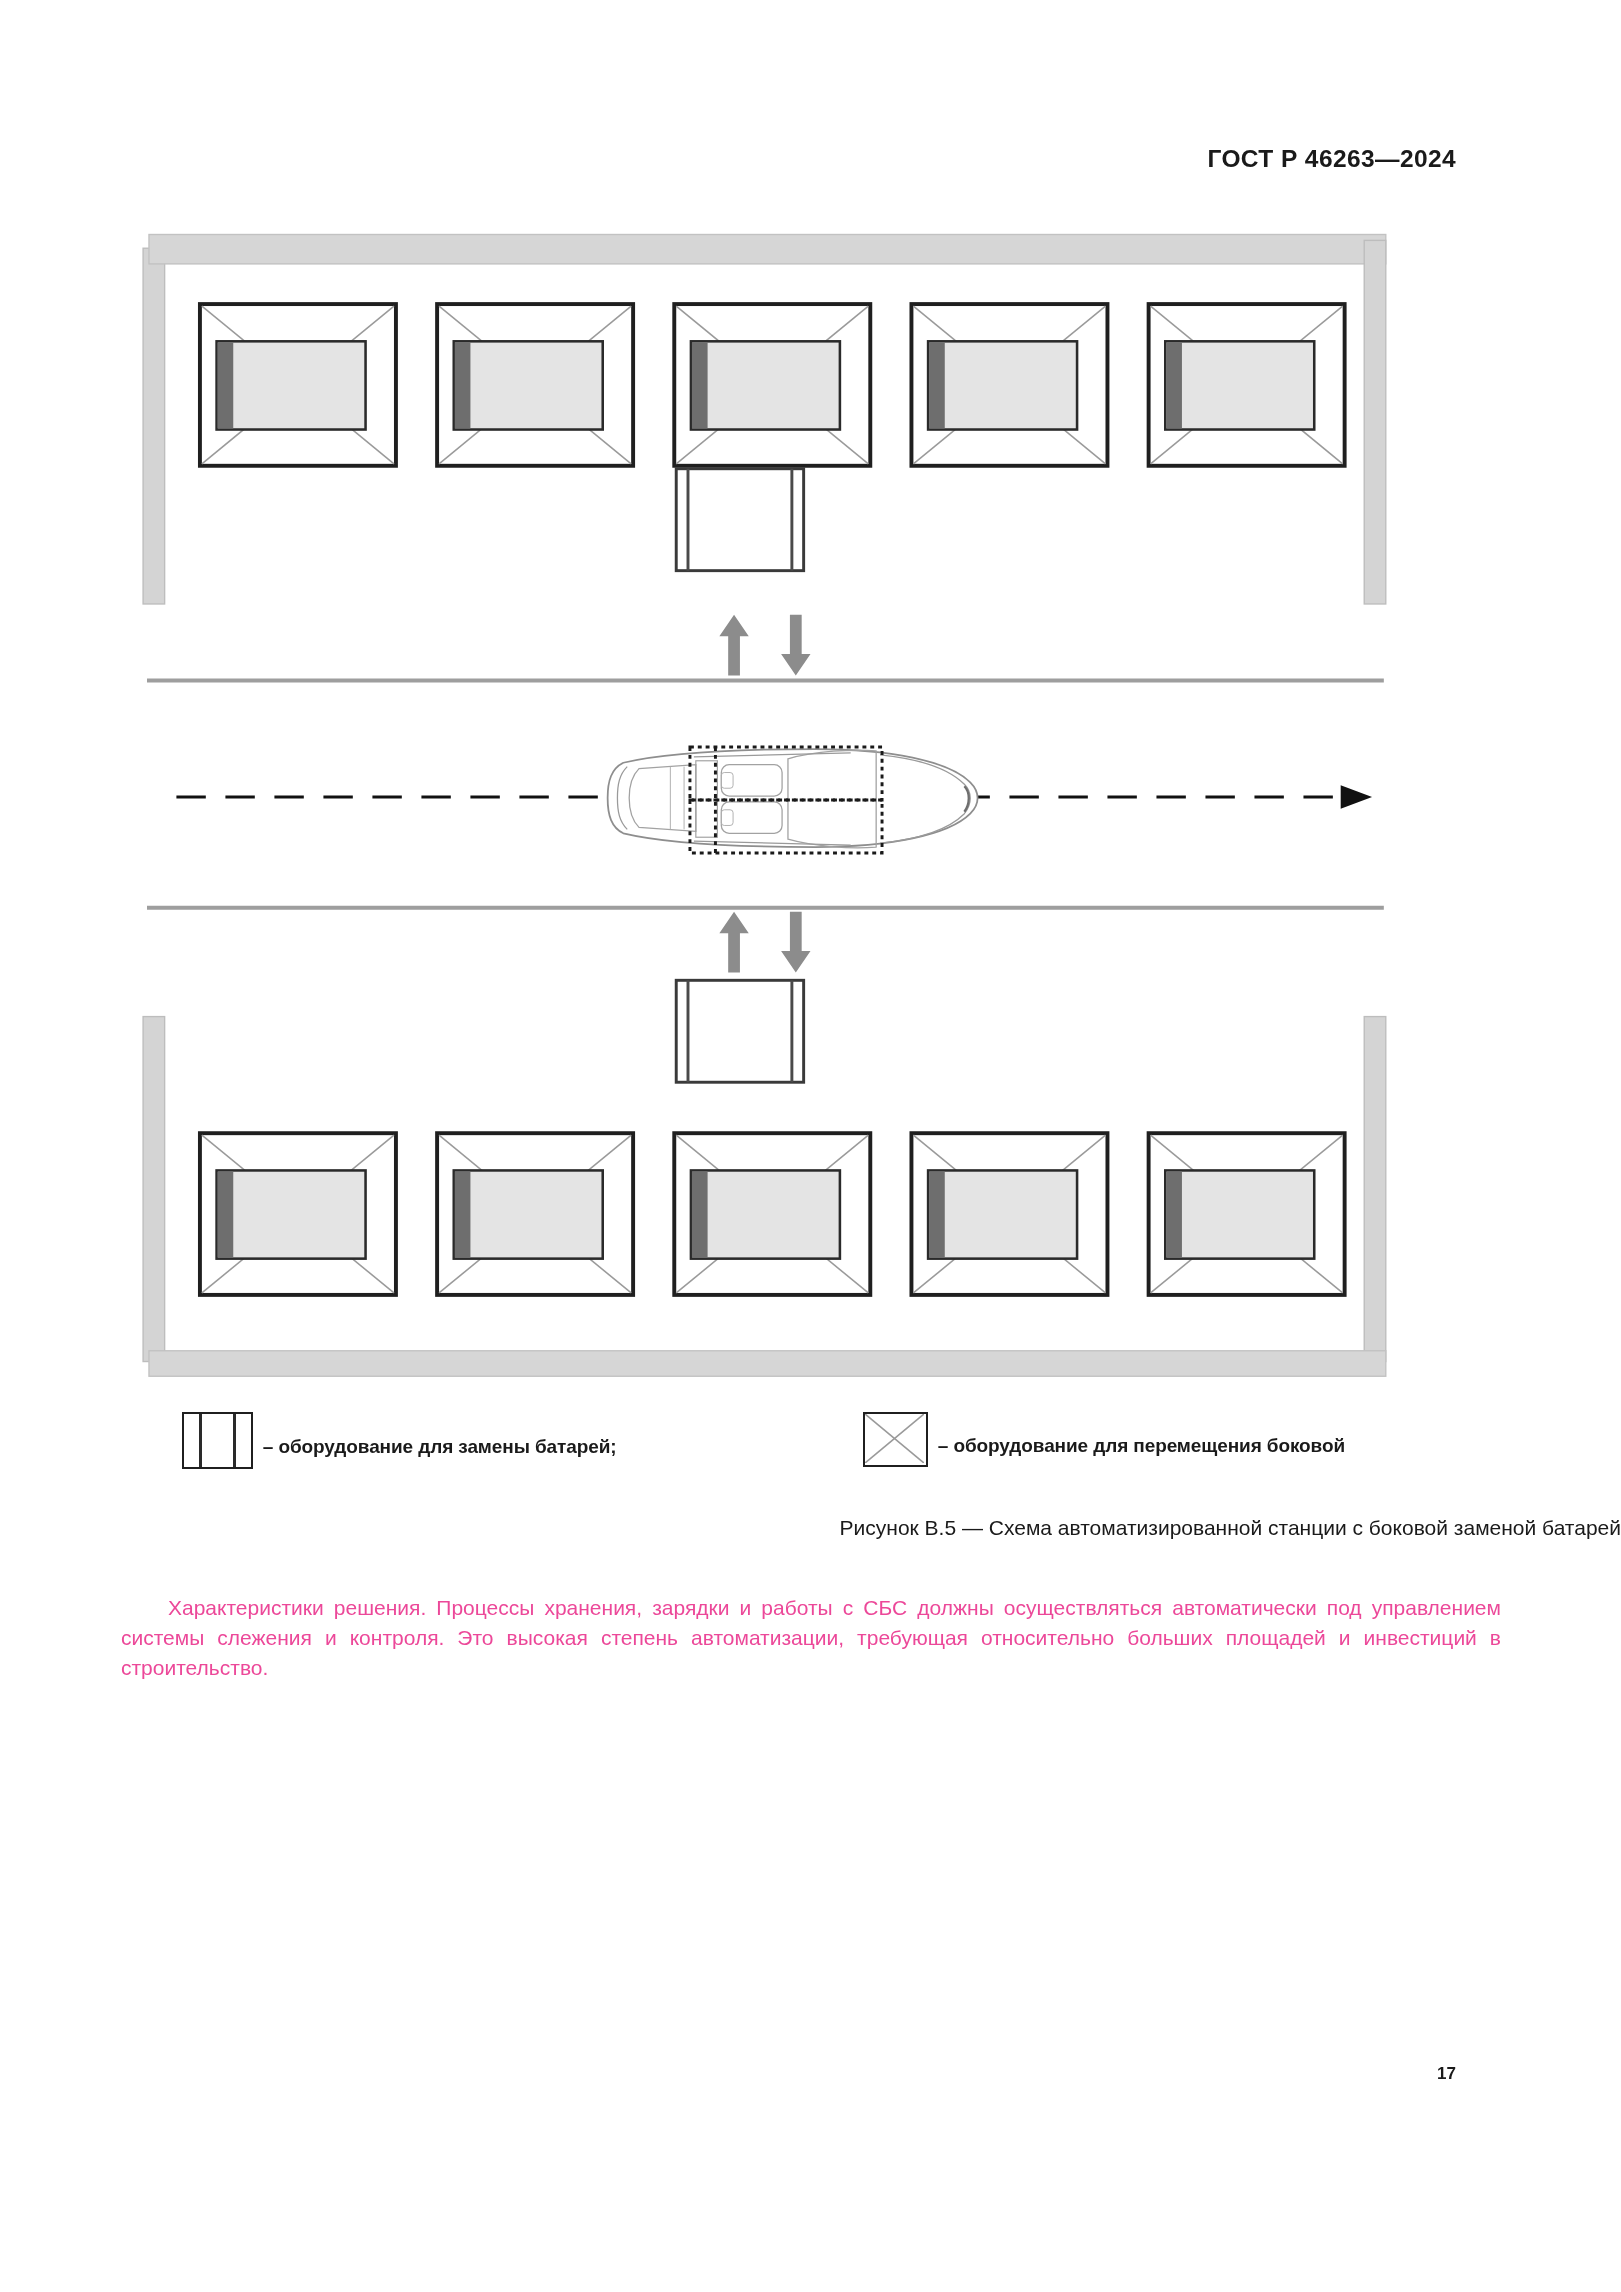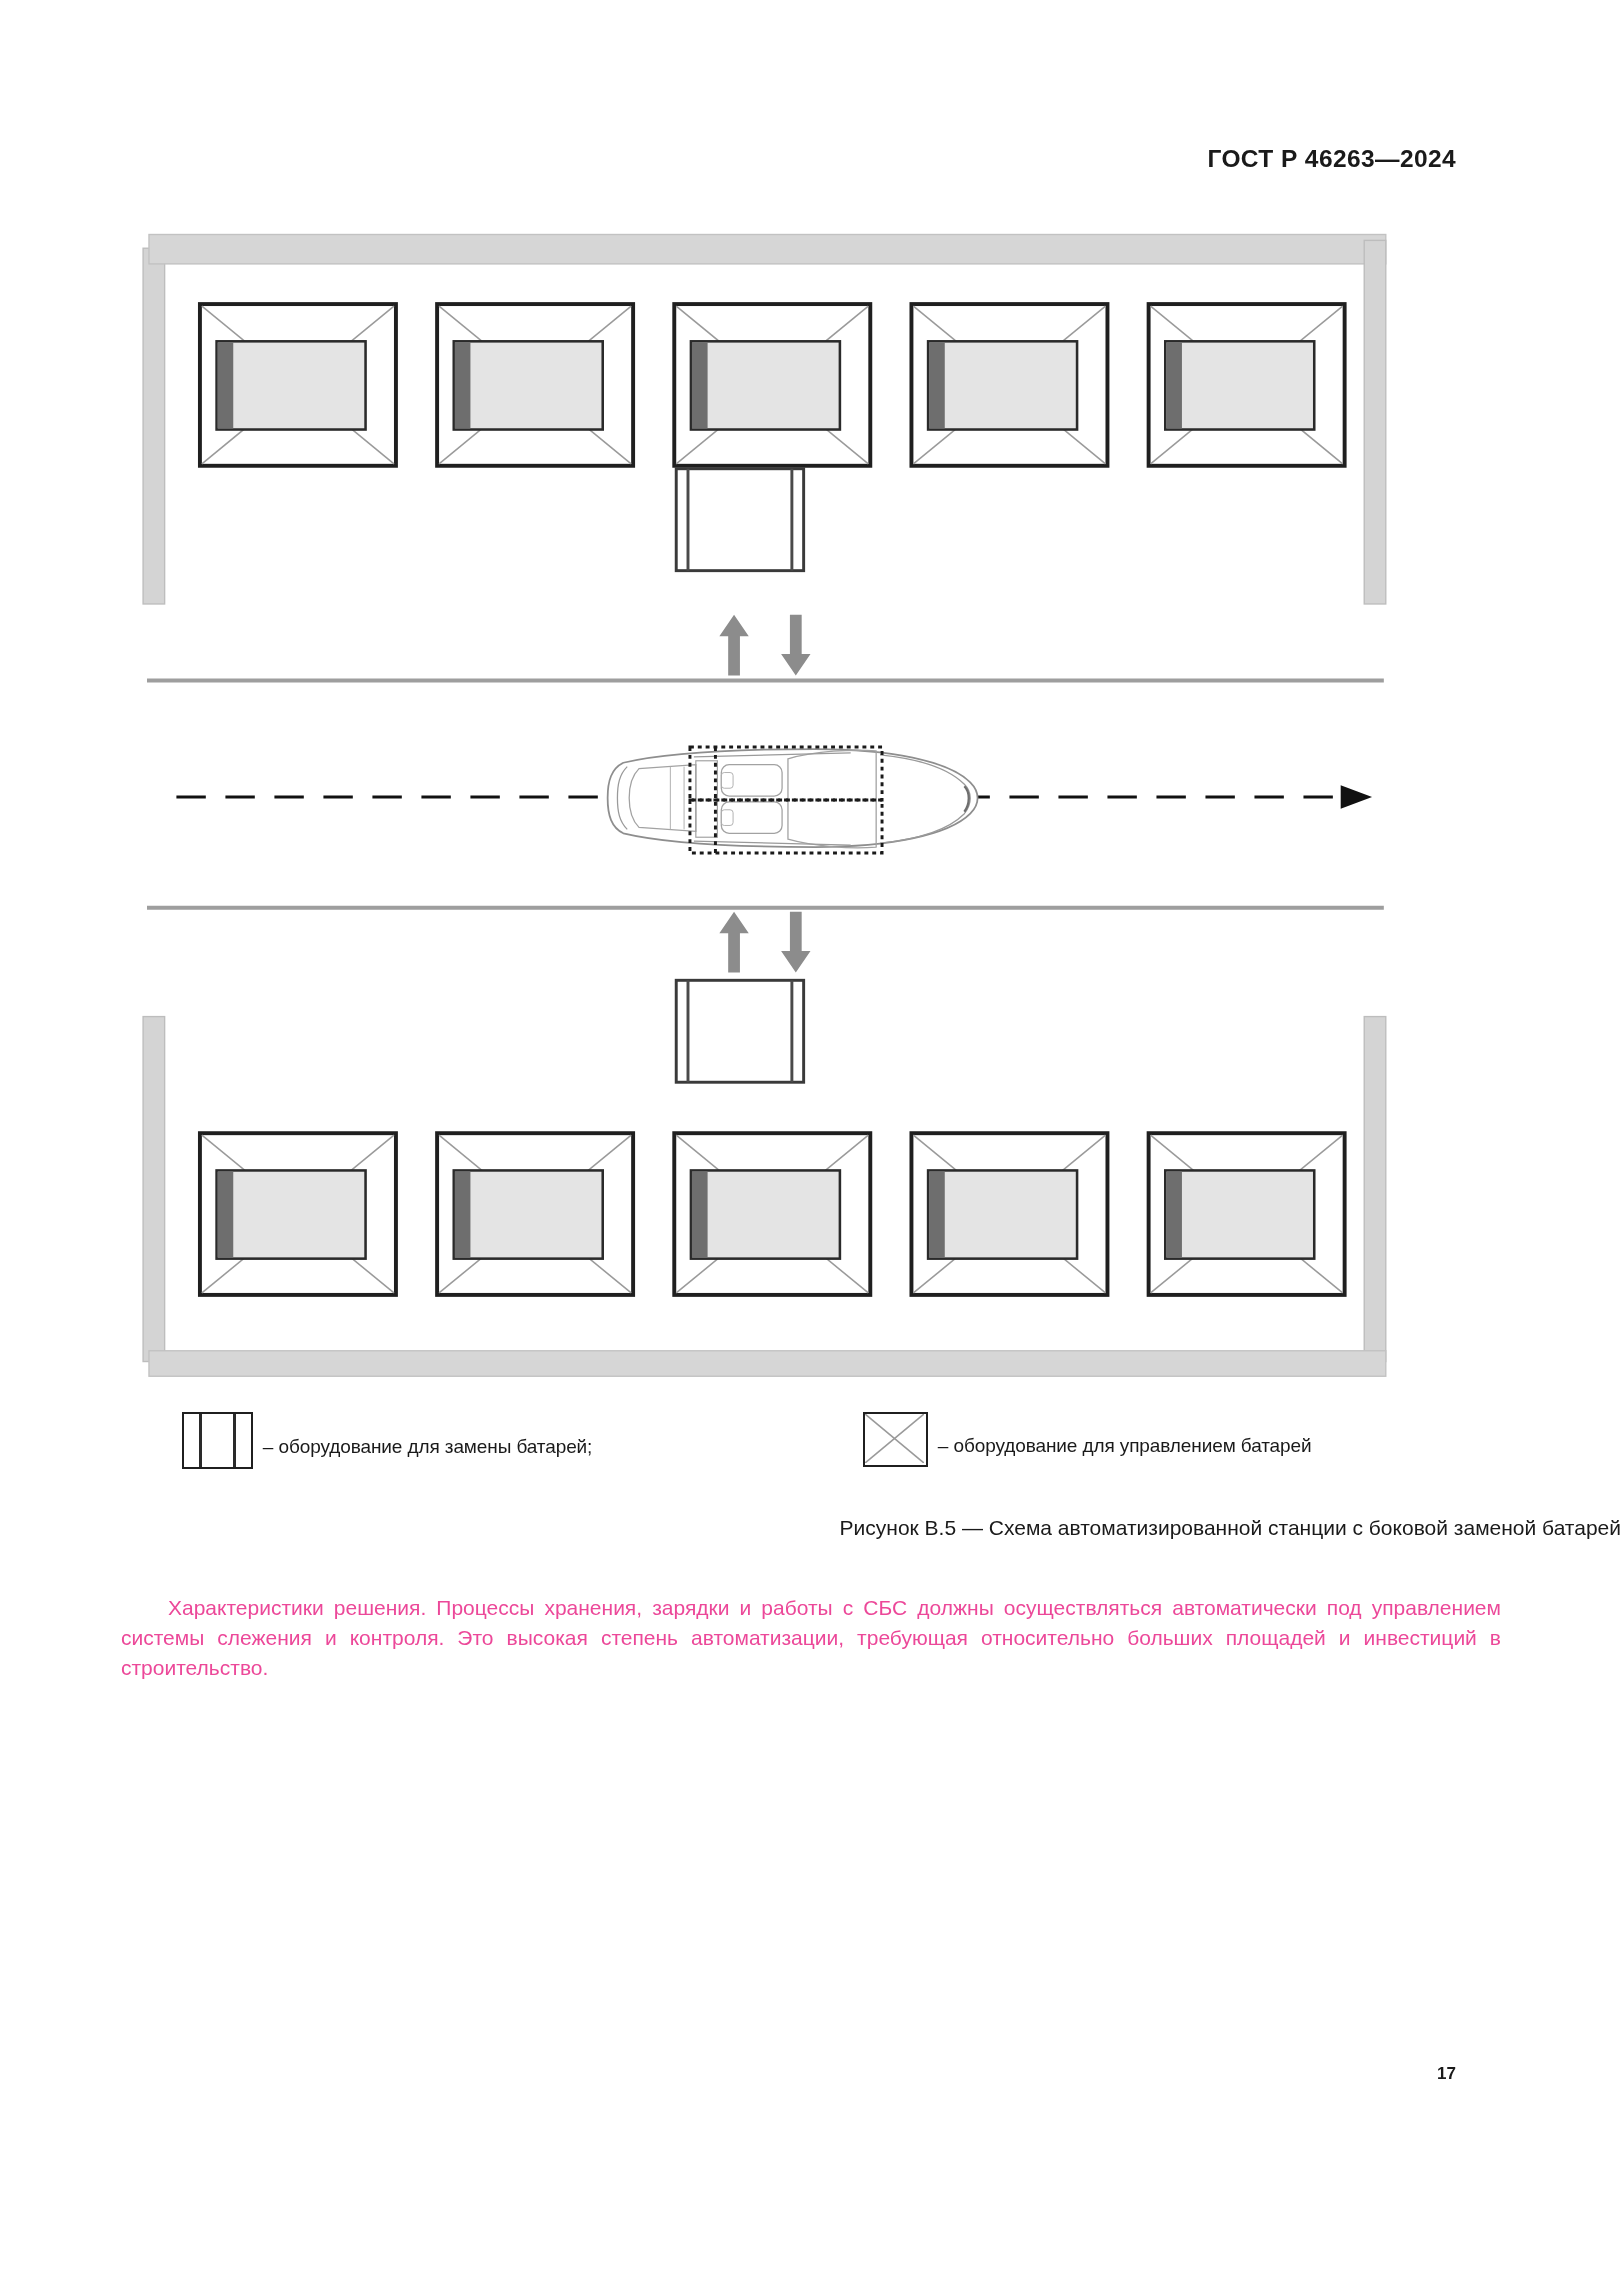--- a/index.html
+++ b/index.html
@@ -57,7 +57,7 @@
 
   .legend-text {
     font-size: 19px;
-    font-weight: normal;
+    font-weight: bold;
     color: #1a1a1a;
     white-space: nowrap;
     letter-spacing: -0.1px;

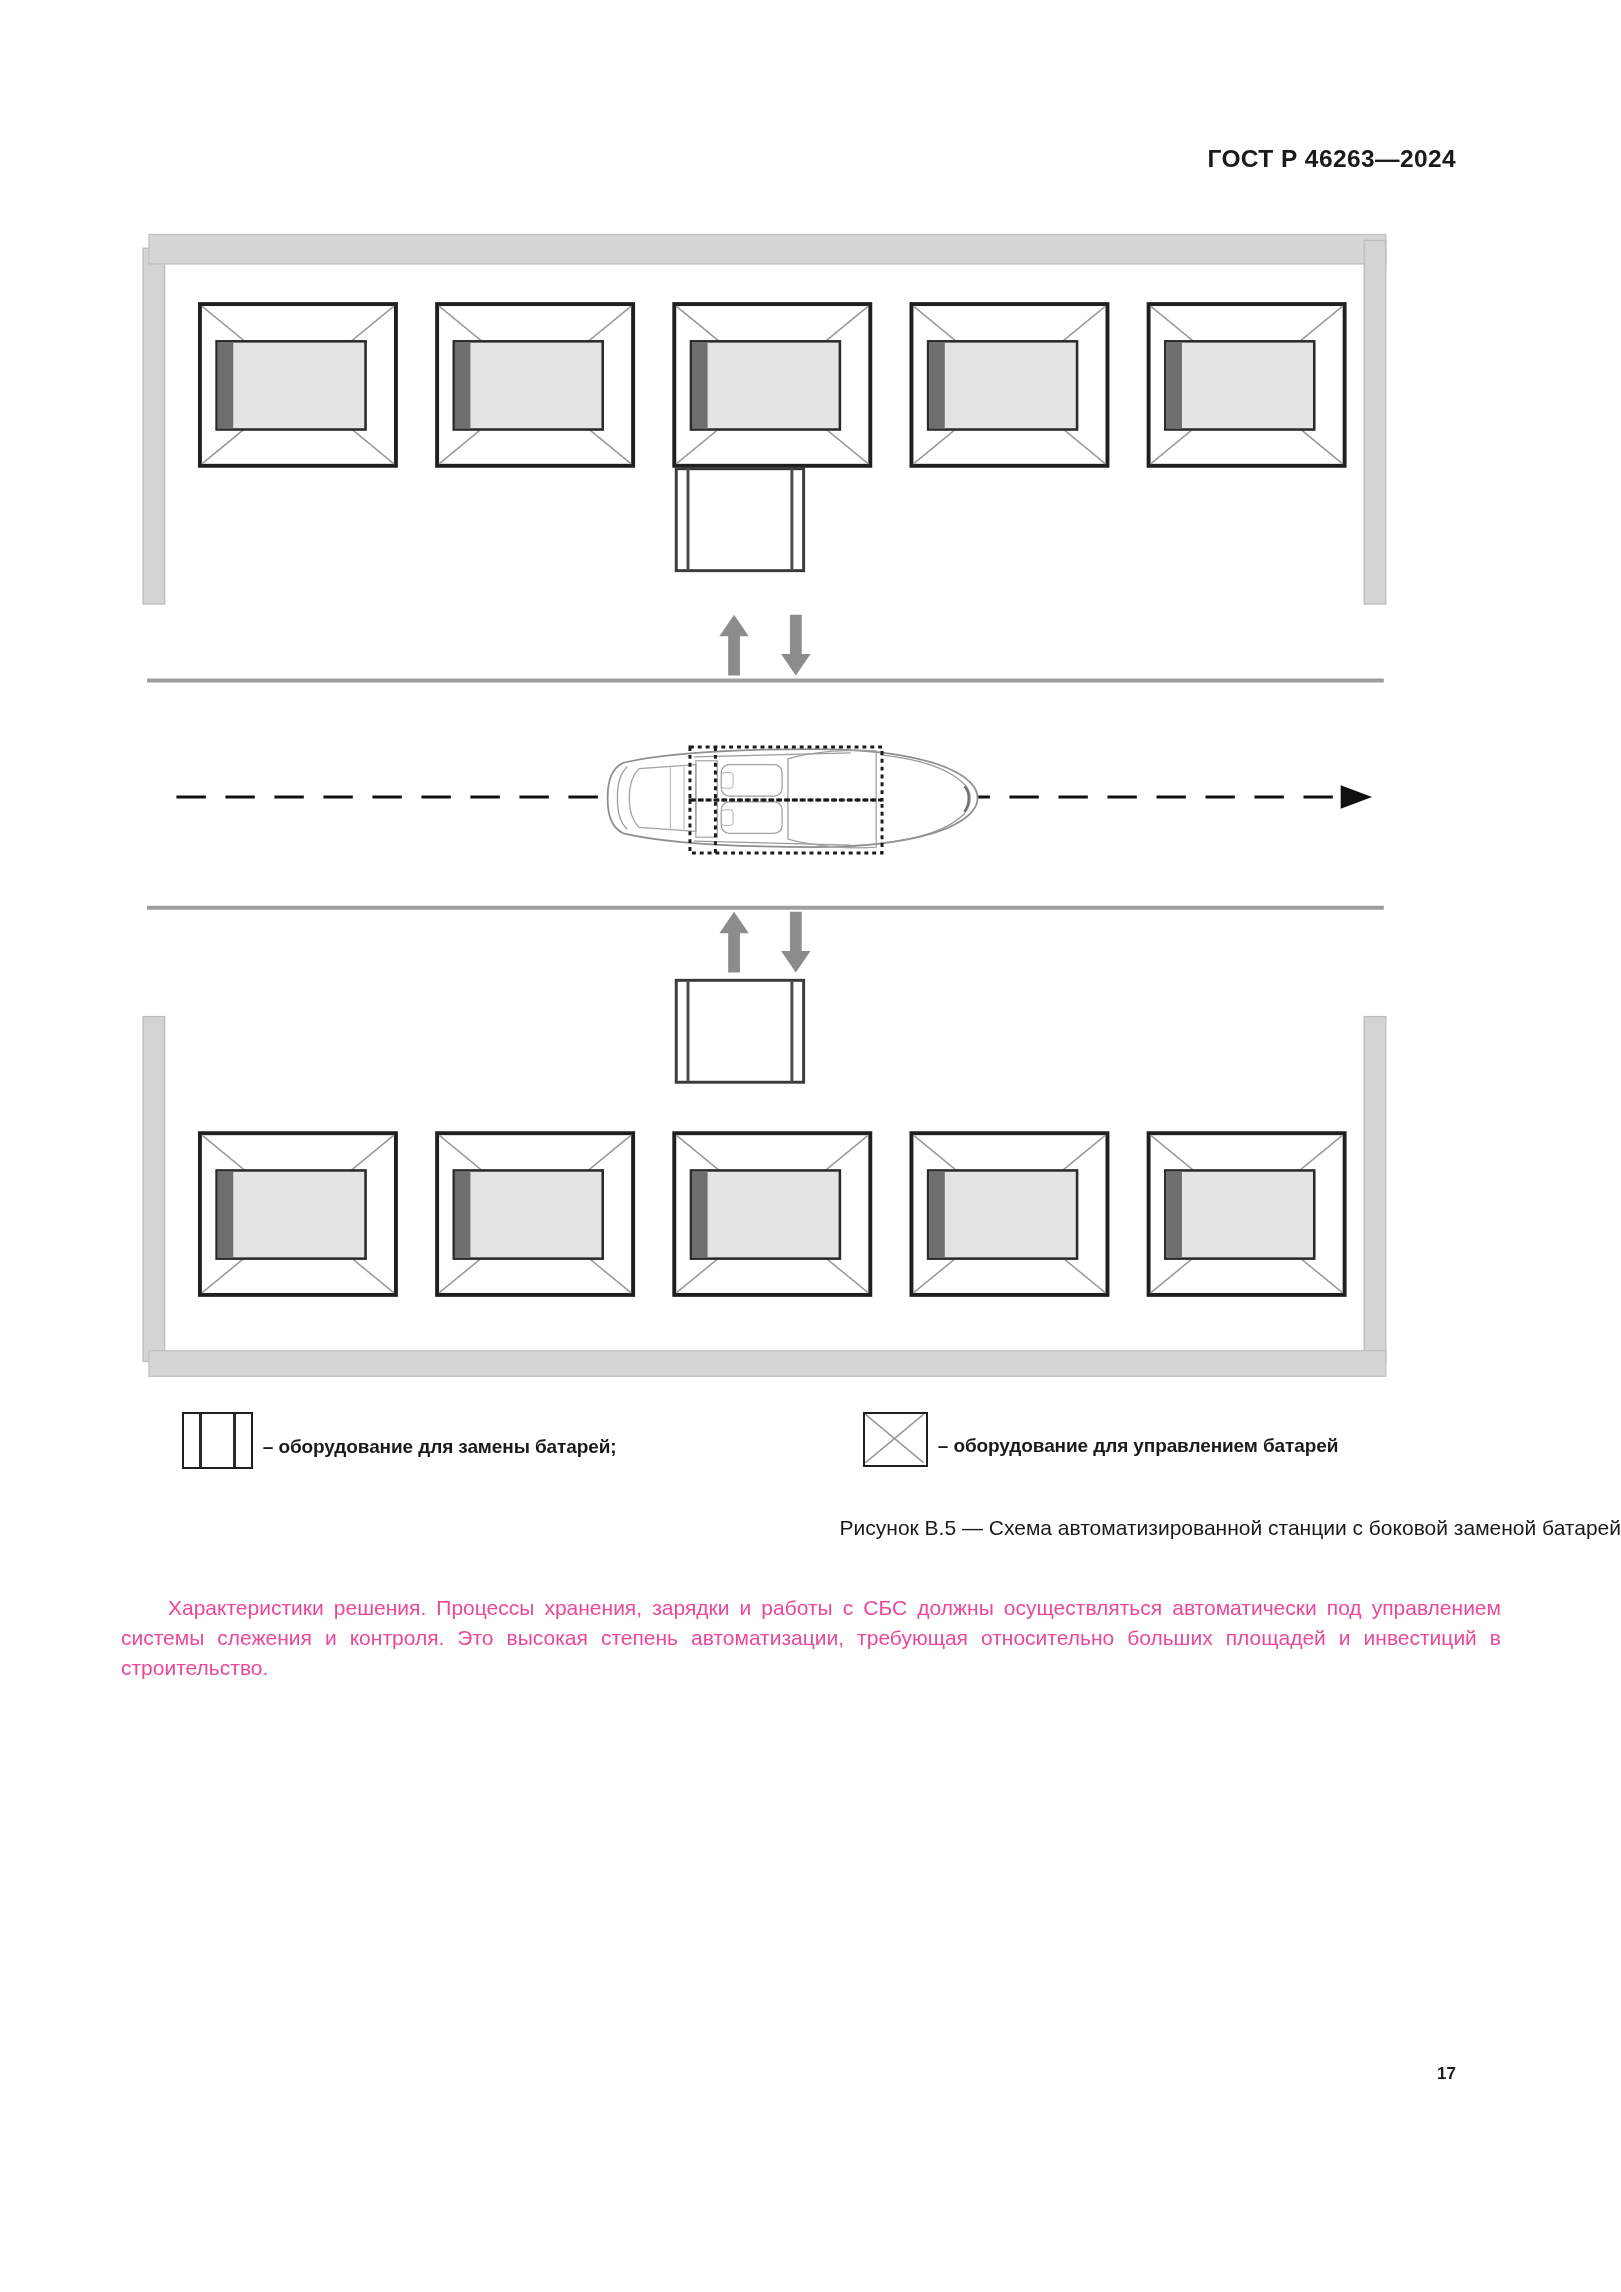--- a/index.html
+++ b/index.html
@@ -323,7 +323,7 @@
         <line x1="60" y1="0" x2="0" y2="50" stroke="#9a9a9a" stroke-width="1.6"></line>
       </svg>
     </div>
-    <div class="legend-text">– оборудование для управлением батарей</div>
+    <div class="legend-text">– оборудование для перемещения боковой</div>
   </div>
 
 </div>

